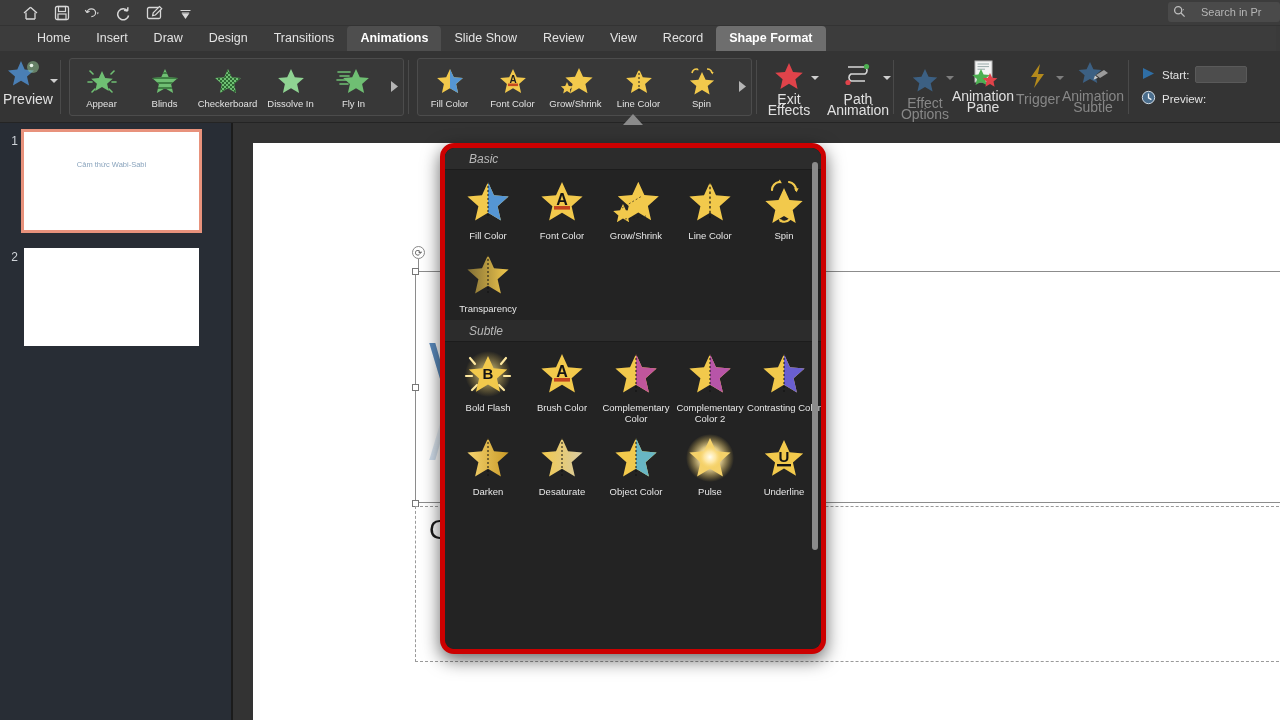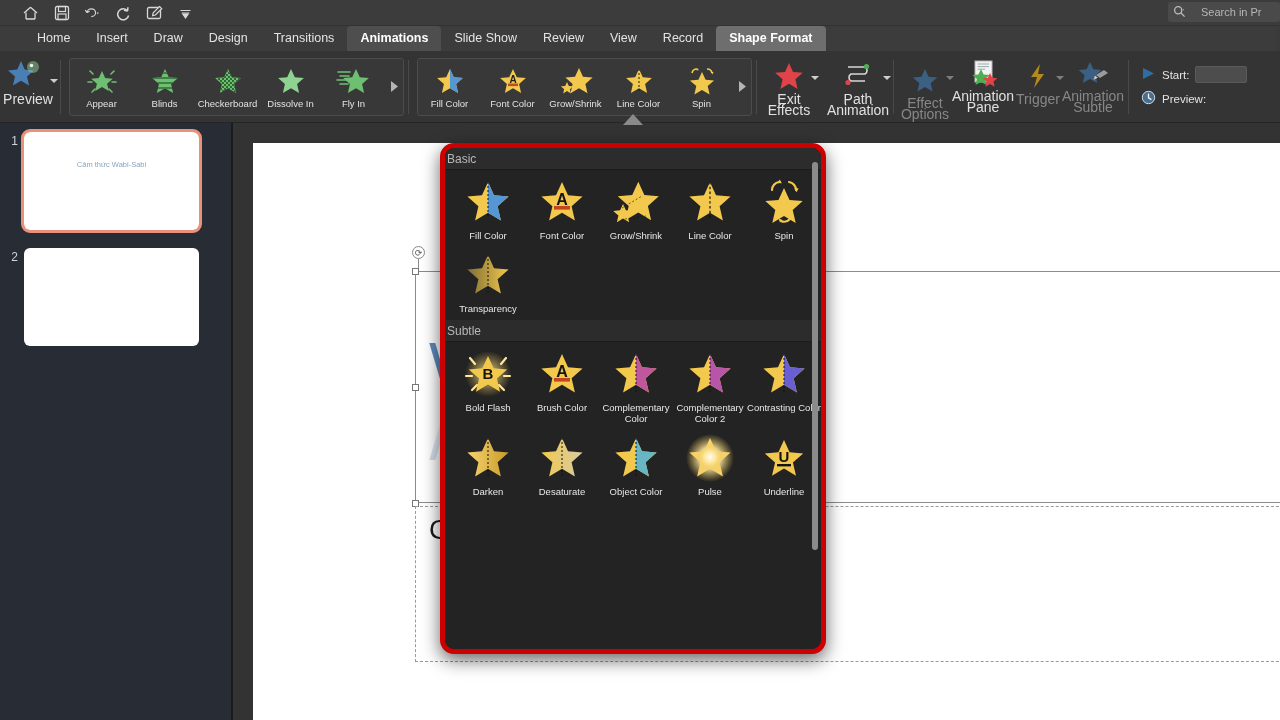--- a/index.html
+++ b/index.html
@@ -98,7 +98,7 @@
   }
   .thumbrow { position: absolute; display: flex; }
   .thumbnum { color: #cfd3d8; font-size: 12px; width: 22px; text-align: right; padding-right: 6px; padding-top: 2px; }
-  .thumb { width: 175px; height: 98px; background: #ffffff; border-radius: 6px; position: relative; overflow: hidden; }
+  .thumb { width: 175px; height: 98px; background: #ffffff; border-radius: 0; position: relative; overflow: hidden; }
   .thumb.sel { outline: 3px solid #e8927c; outline-offset: 0px; box-shadow: 0 0 0 1px #e8927c; }
   .thumb .ttext {
     position: absolute; left: 0; right: 0; top: 28px; text-align: center;

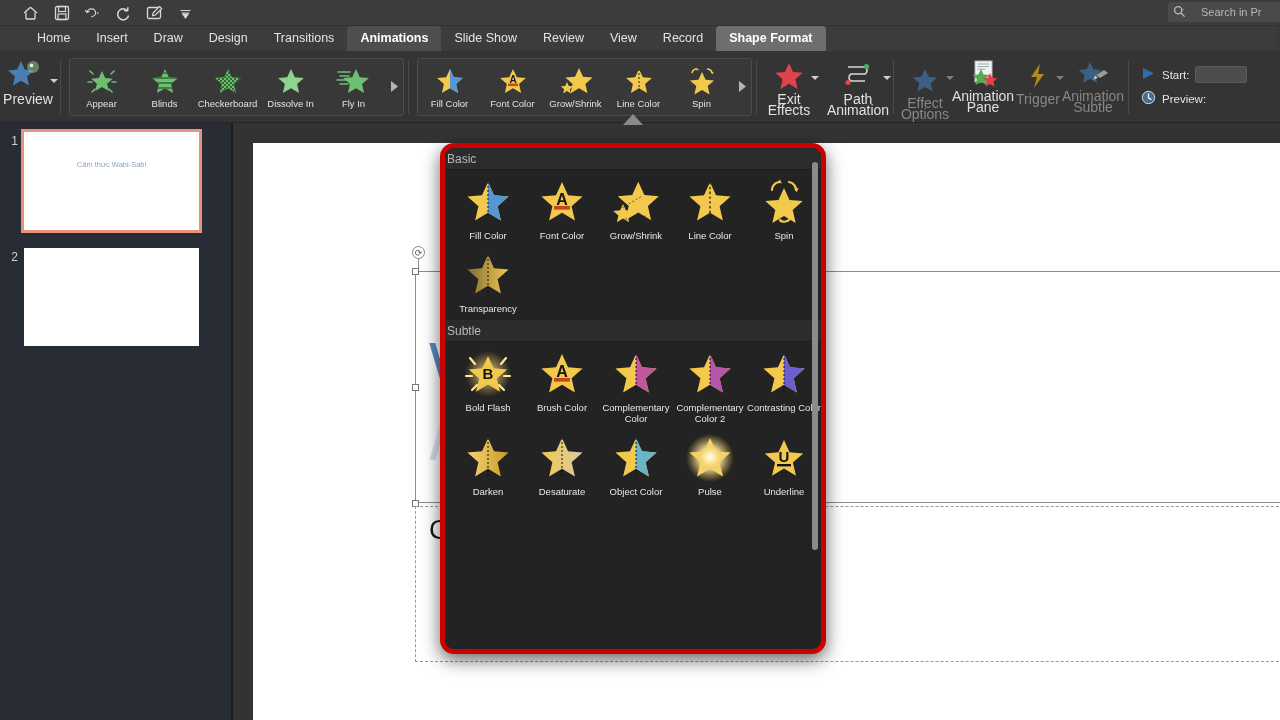--- a/index.html
+++ b/index.html
@@ -169,10 +169,11 @@
     border-bottom: 11px solid #8a8a8a;
   }
   .sec-head {
-    height: 22px; line-height: 22px; padding-left: 2px;
+    height: 22px; line-height: 22px; padding-left: 24px;
     color: #b8b8b8; font-size: 12px;
     background: #2c2c2c;
     border-bottom: 1px solid #1c1c1c;
+    font-style: italic;
   }
   .grid { display: flex; flex-wrap: wrap; padding: 4px 0 0 6px; }
   .item {

